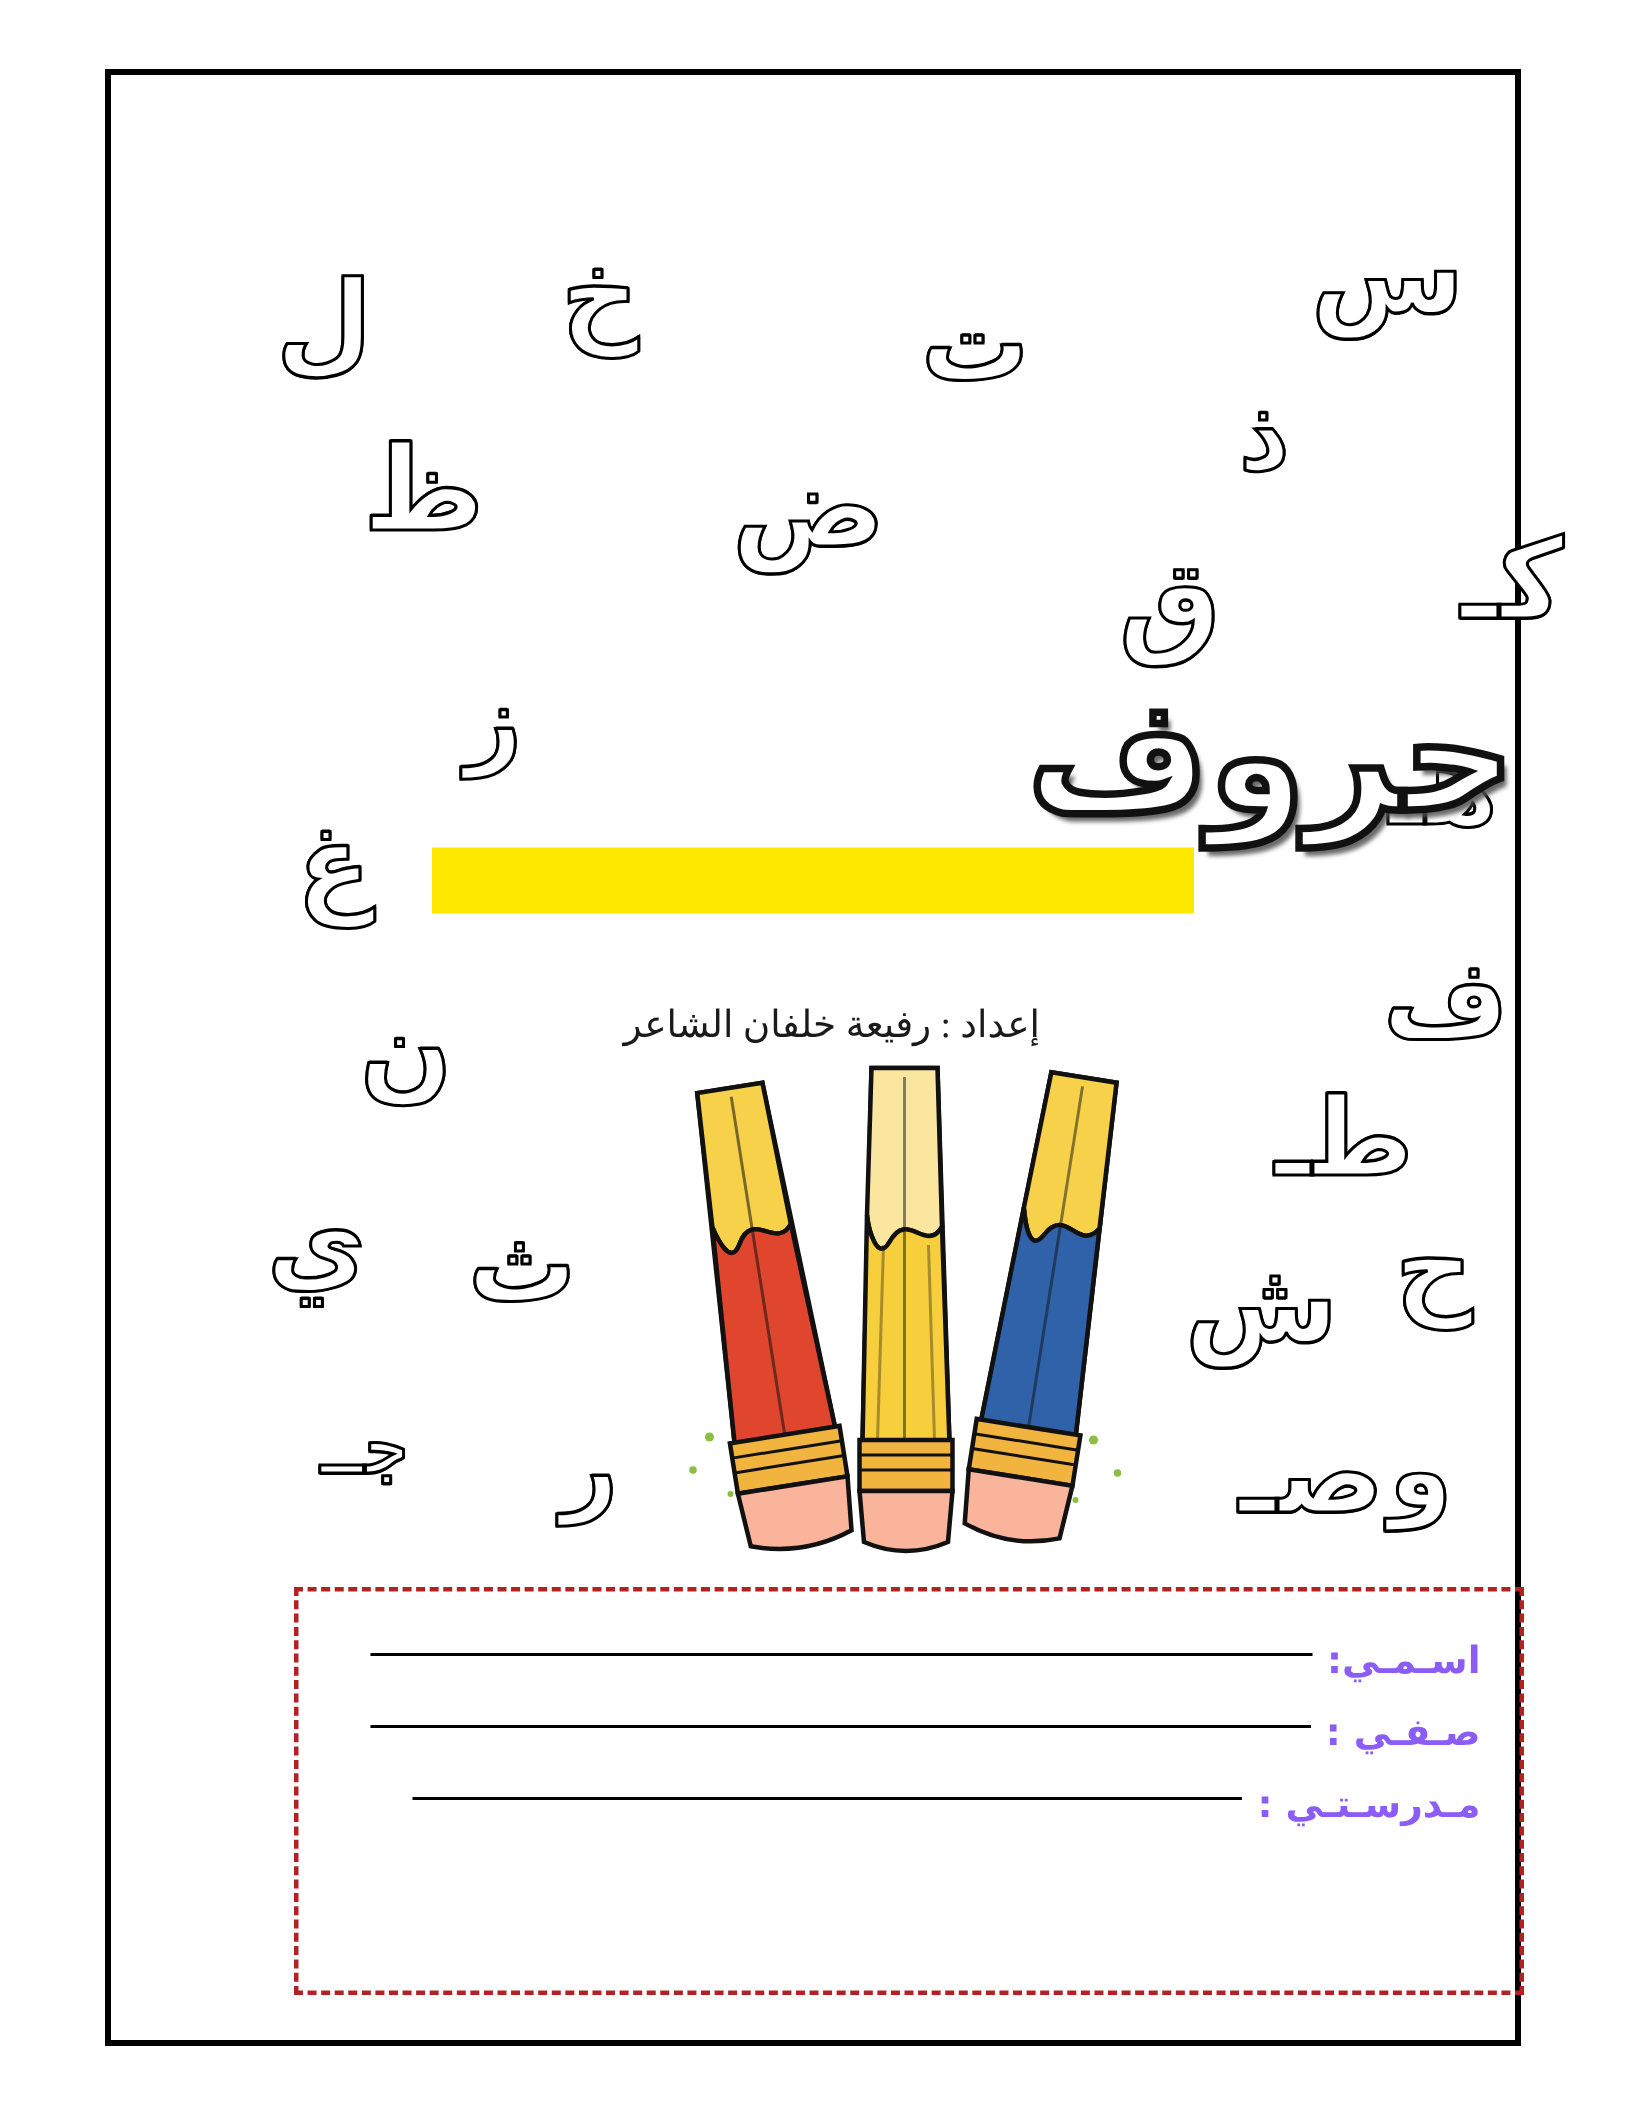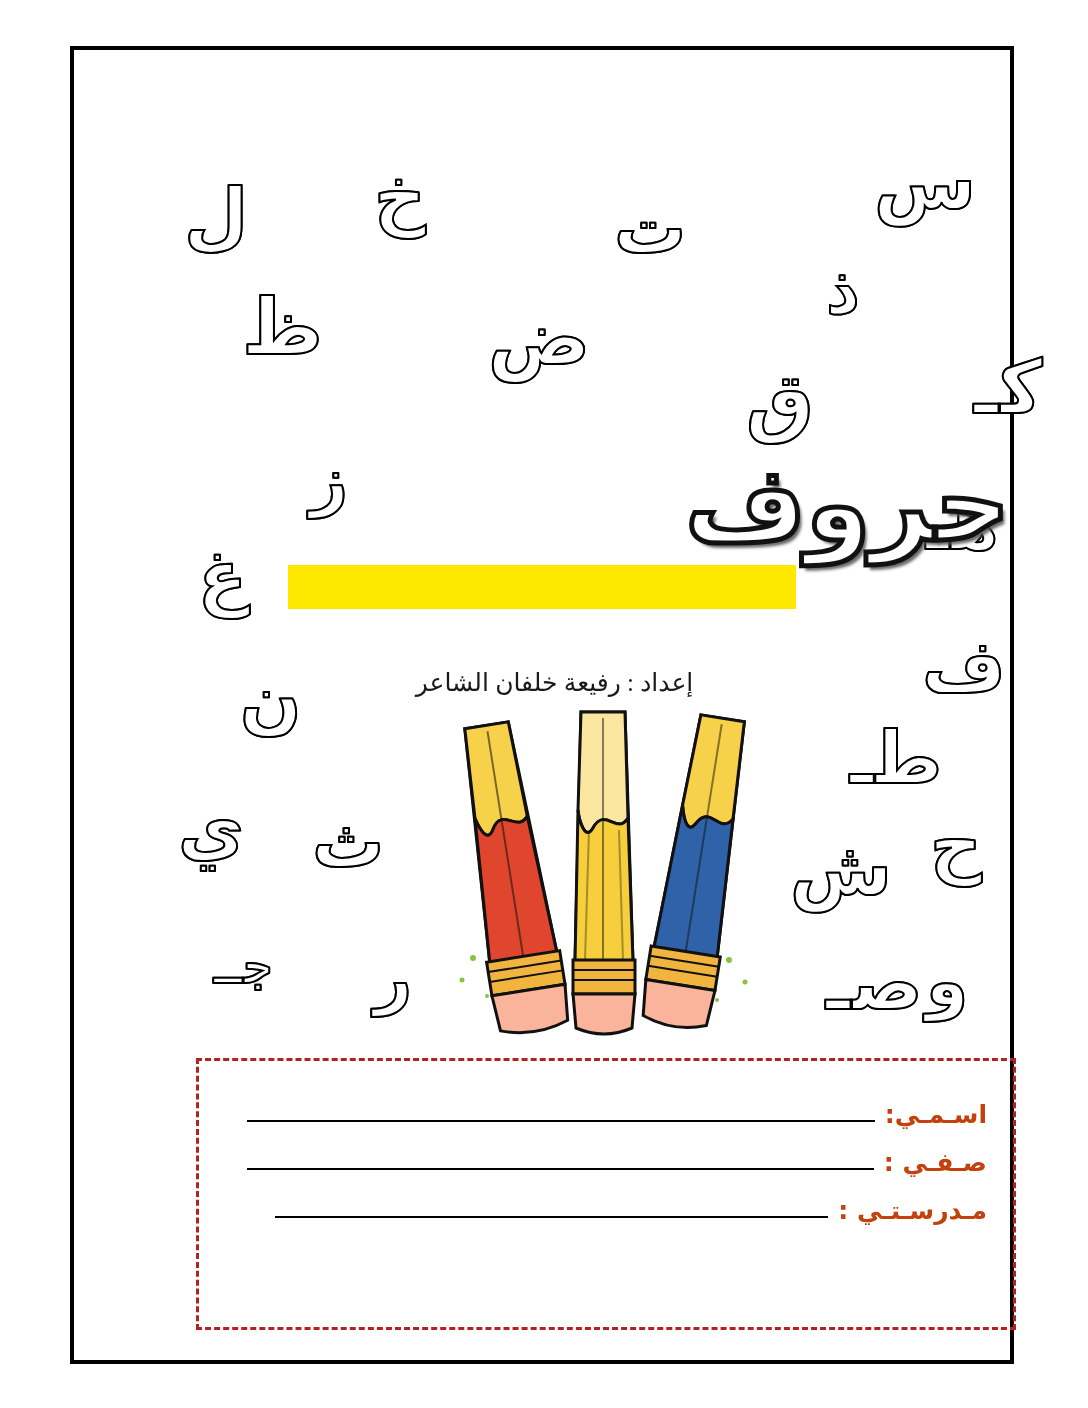--- a/index.html
+++ b/index.html
@@ -101,12 +101,12 @@
   }
   .info-row {
     display: flex;
-    align-items: flex-end;
+    align-items: center;
     height: 48px;
     font-family: "DejaVu Sans", sans-serif;
     font-weight: 700;
     font-size: 25px;
-    color: #c2410c;
+    color: #8b5cf6;
   }
   .info-label {
     white-space: nowrap;

